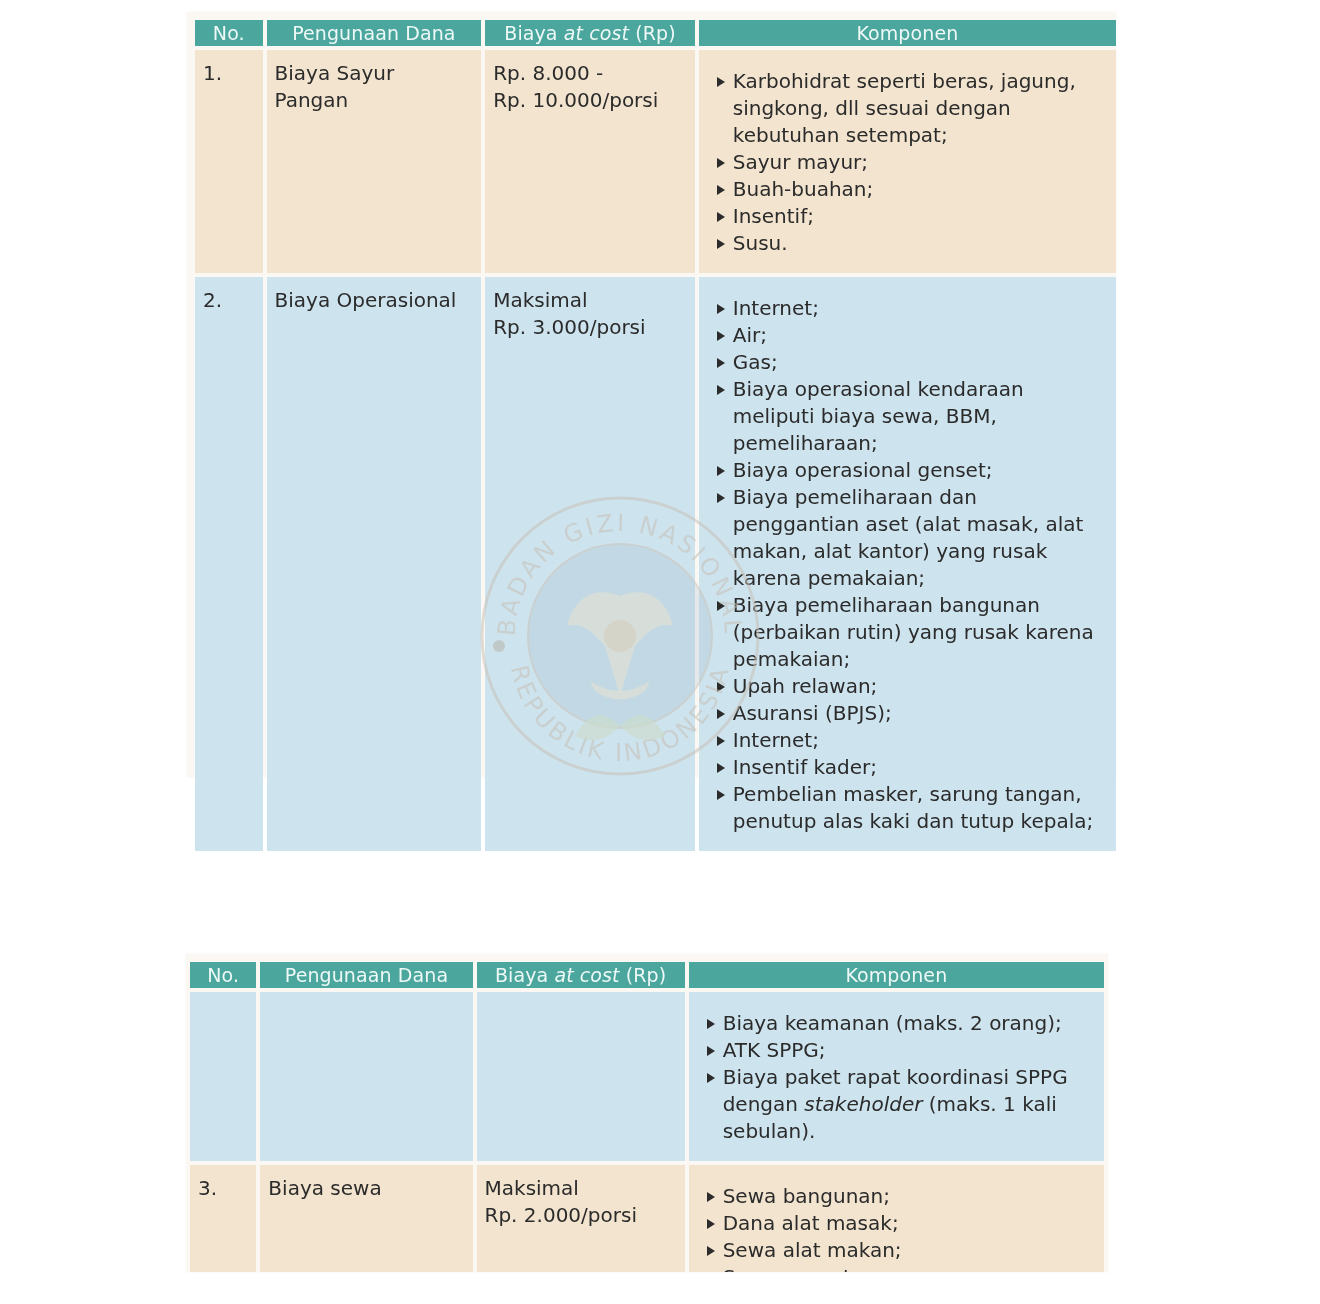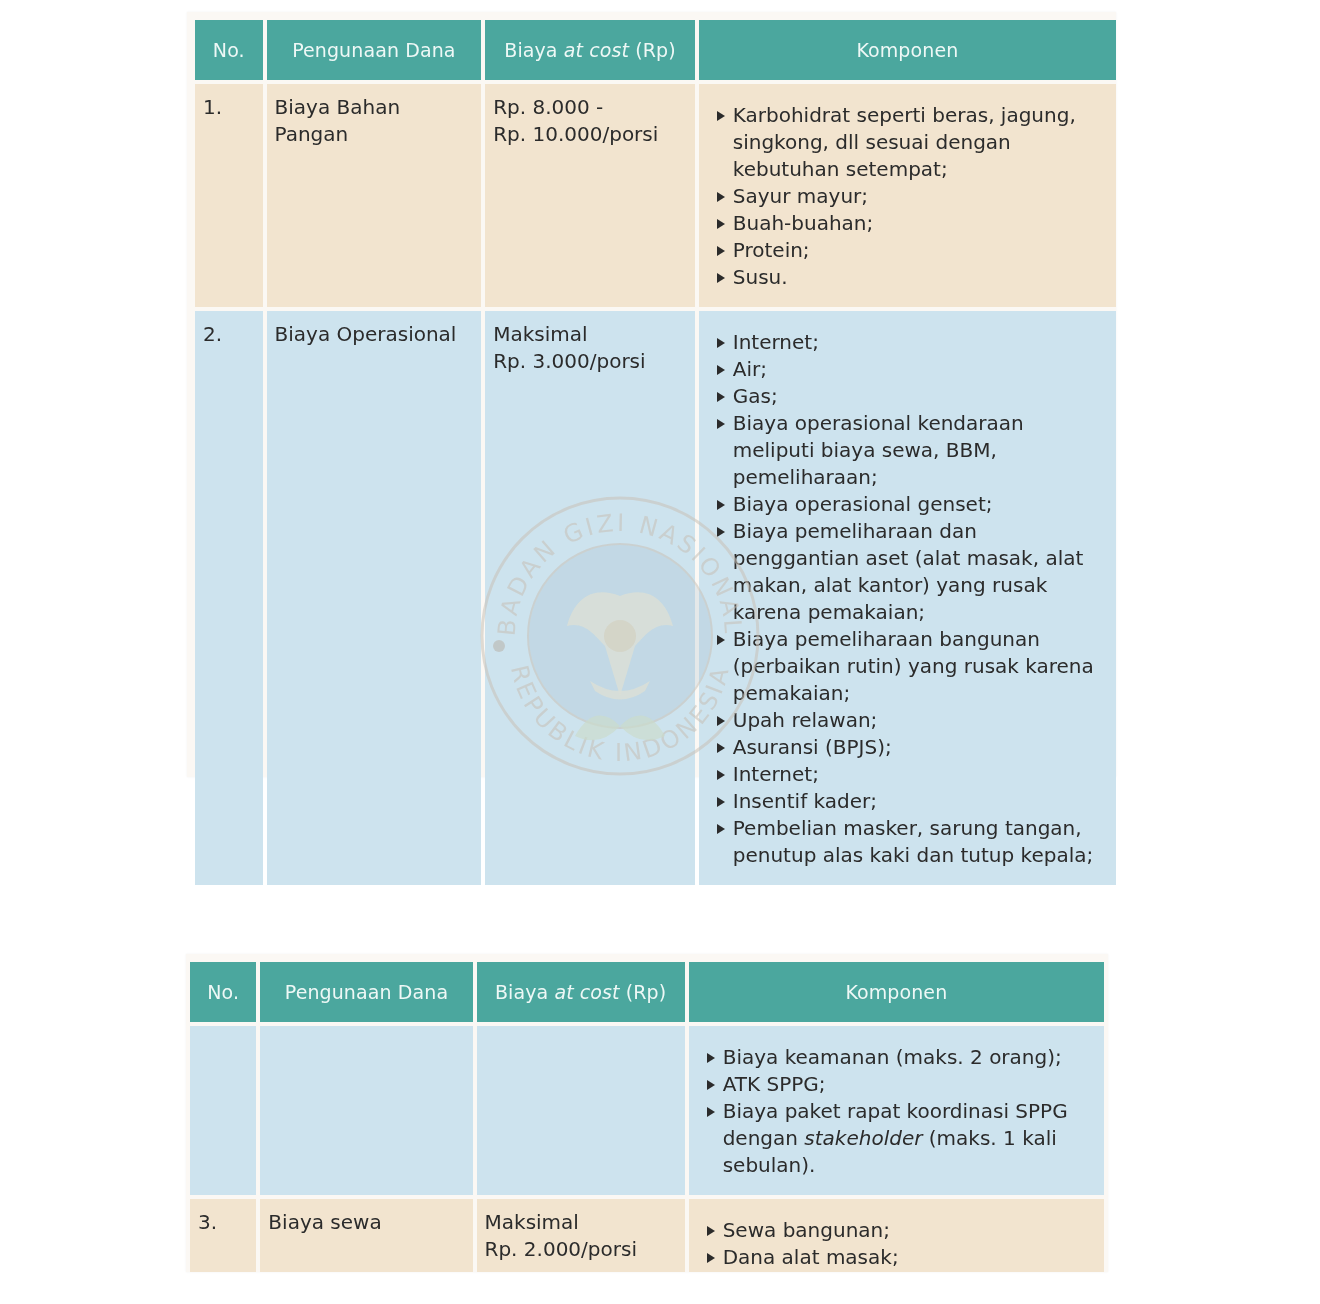--- a/index.html
+++ b/index.html
@@ -37,8 +37,8 @@
       color: #eef8f6;
       font-weight: normal;
       font-size: 19px;
-      height: 36px;
-      padding: 12px;
+      height: 26px;
+      padding: 0;
       text-align: center;
       letter-spacing: 0.1px;
     }

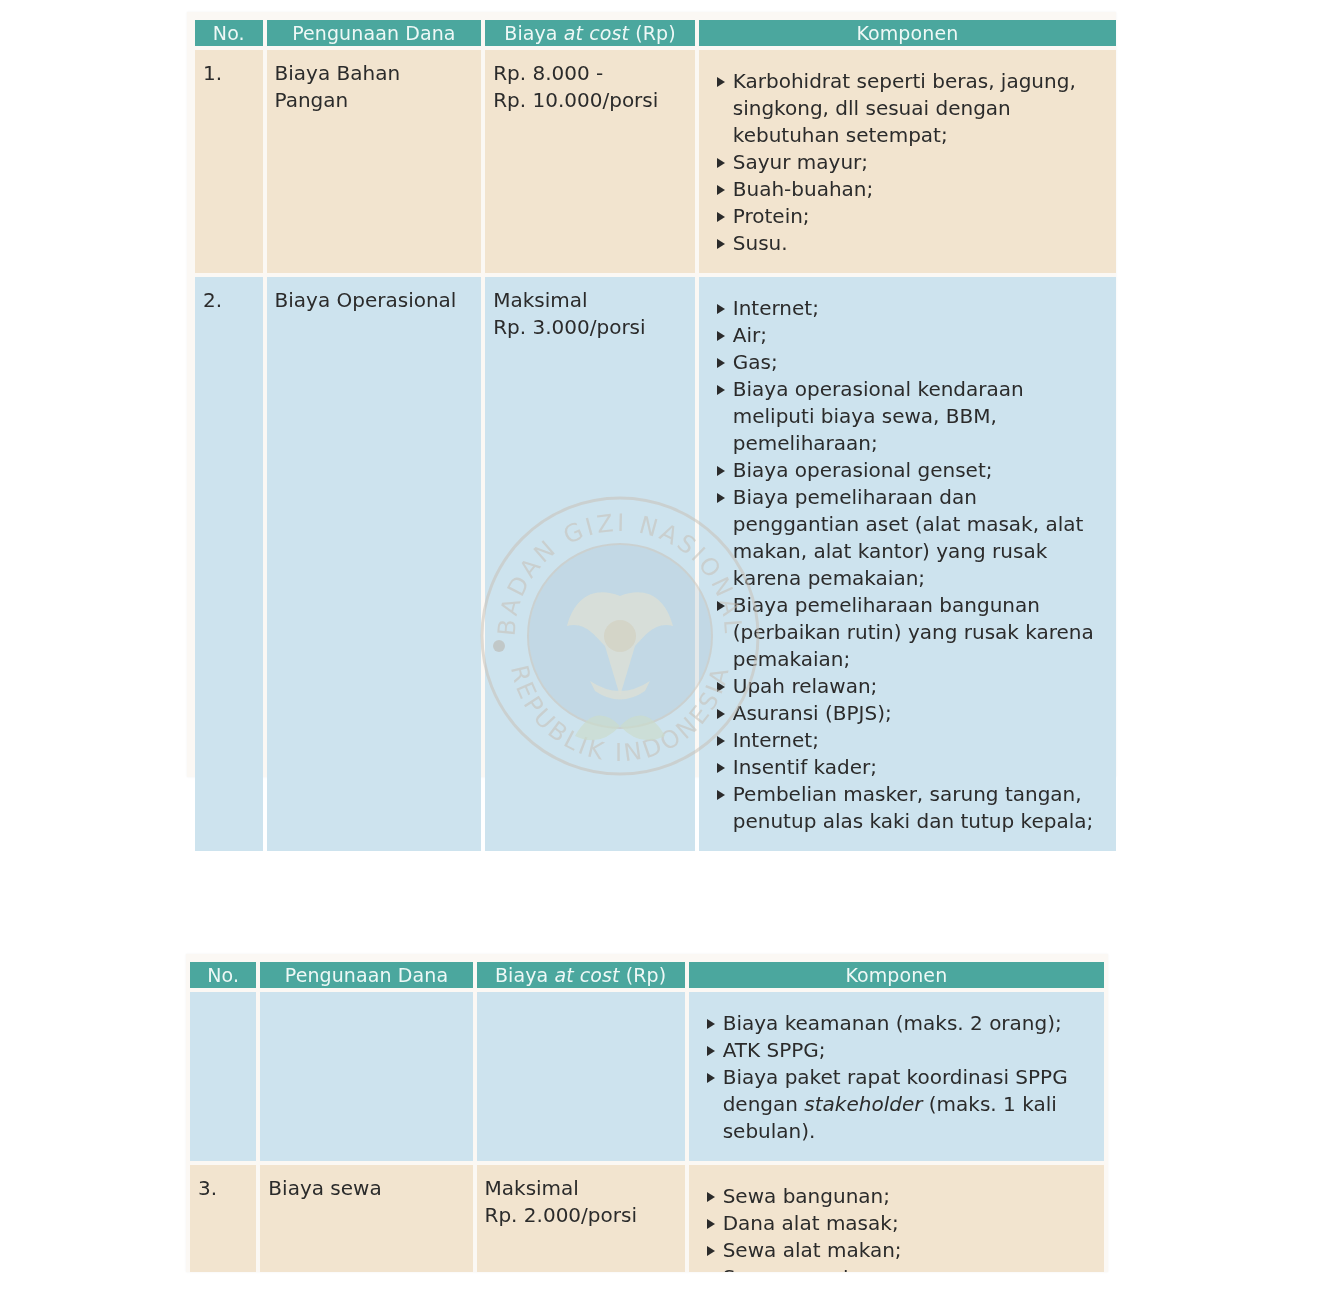--- a/index.html
+++ b/index.html
@@ -110,7 +110,7 @@
     <tbody>
       <tr class="beige" style="height:197px">
         <td class="cell-no">1.</td>
-        <td>Biaya Bahan Pangan</td>
+        <td>Biaya Sayur Pangan</td>
         <td>
           <div>Rp. 8.000 -</div>
           <div>Rp. 10.000/porsi</div>

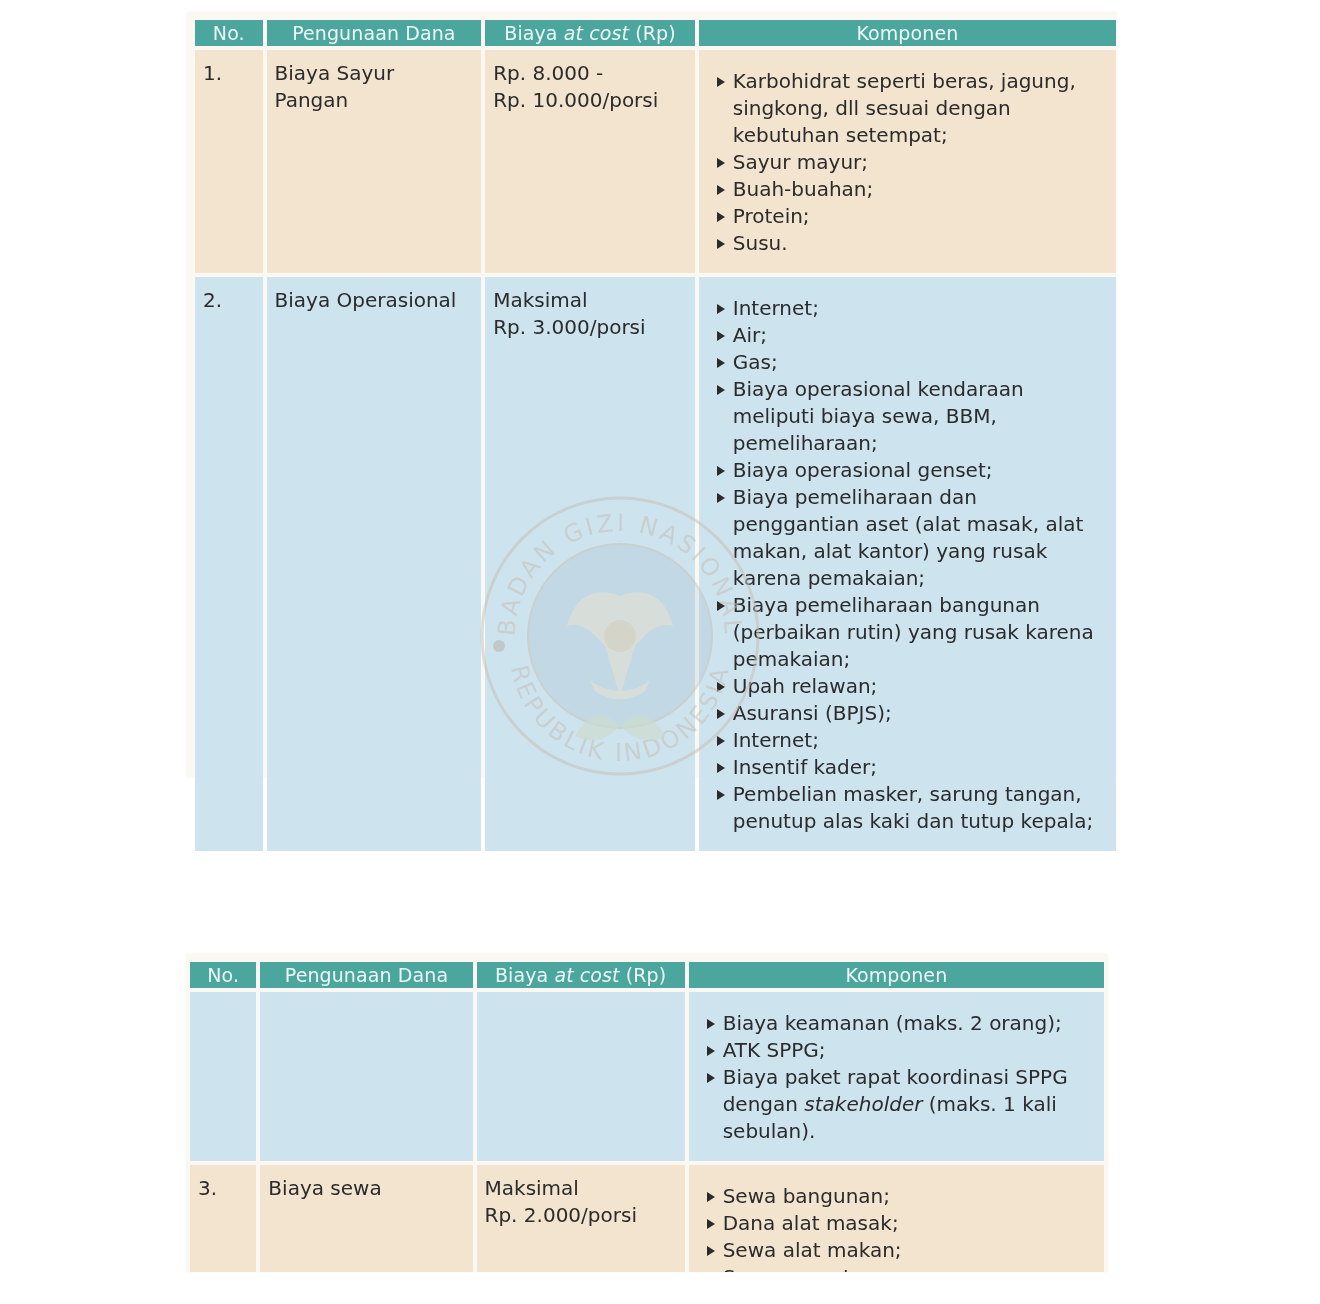--- a/index.html
+++ b/index.html
@@ -120,7 +120,7 @@
             <li><span class="bullet-icon"></span><span>Karbohidrat seperti beras, jagung, singkong, dll sesuai dengan kebutuhan setempat;</span></li>
             <li><span class="bullet-icon"></span><span>Sayur mayur;</span></li>
             <li><span class="bullet-icon"></span><span>Buah-buahan;</span></li>
-            <li><span class="bullet-icon"></span><span>Protein;</span></li>
+            <li><span class="bullet-icon"></span><span>Insentif;</span></li>
             <li><span class="bullet-icon"></span><span>Susu.</span></li>
           </ul>
         </td>

